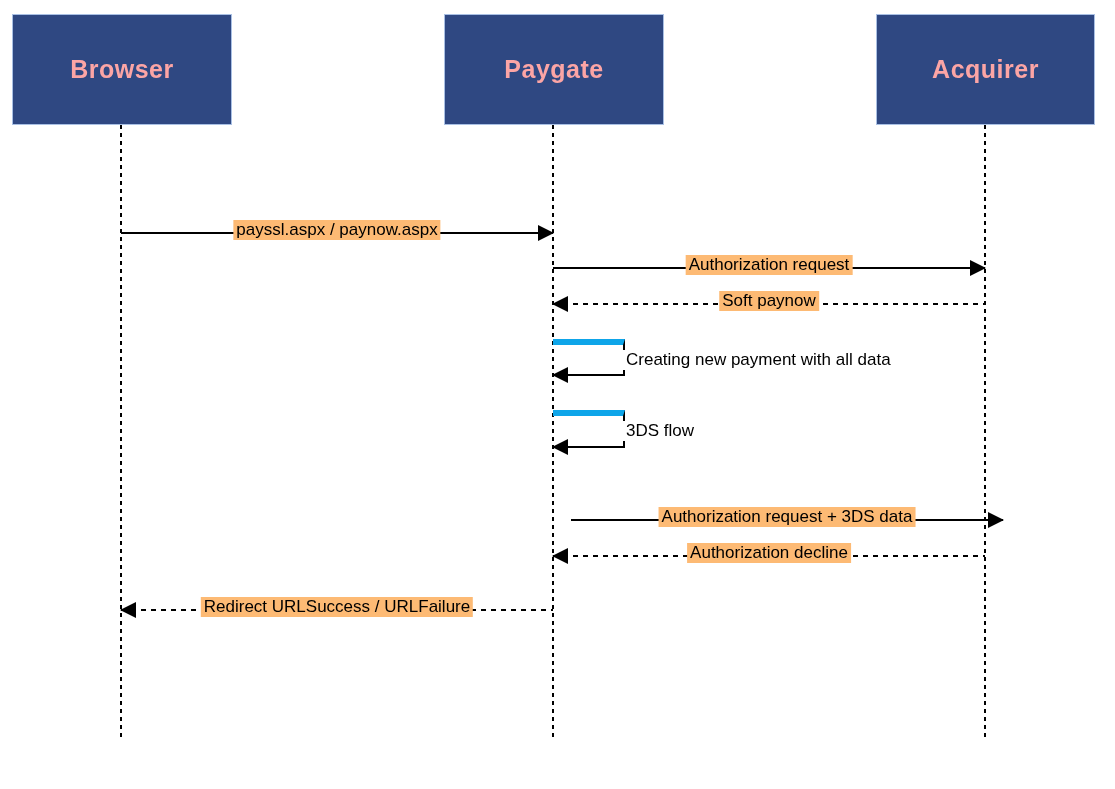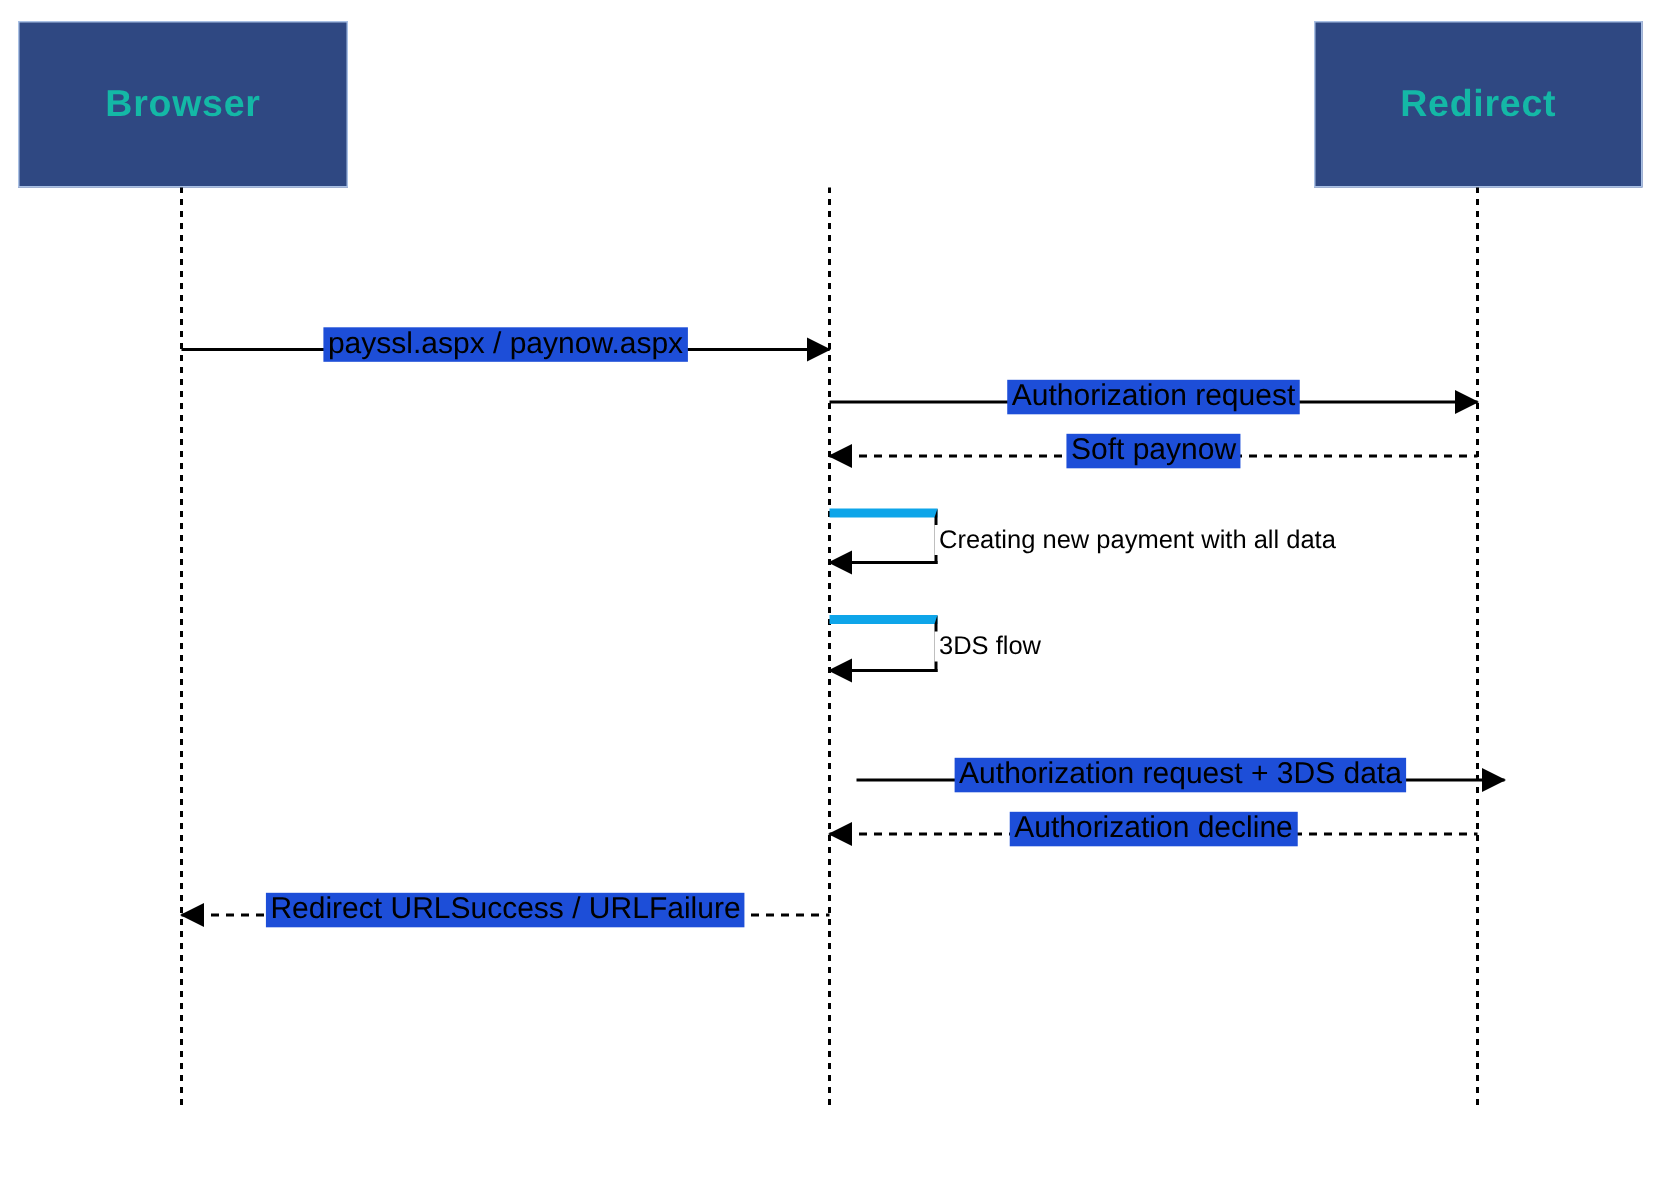--- a/index.html
+++ b/index.html
@@ -25,7 +25,7 @@
     justify-content: center;
   }
   .actor span {
-    color: #14b8a6;
+    color: #fca5a5;
     font-size: 25px;
     font-weight: bold;
     letter-spacing: 0.5px;

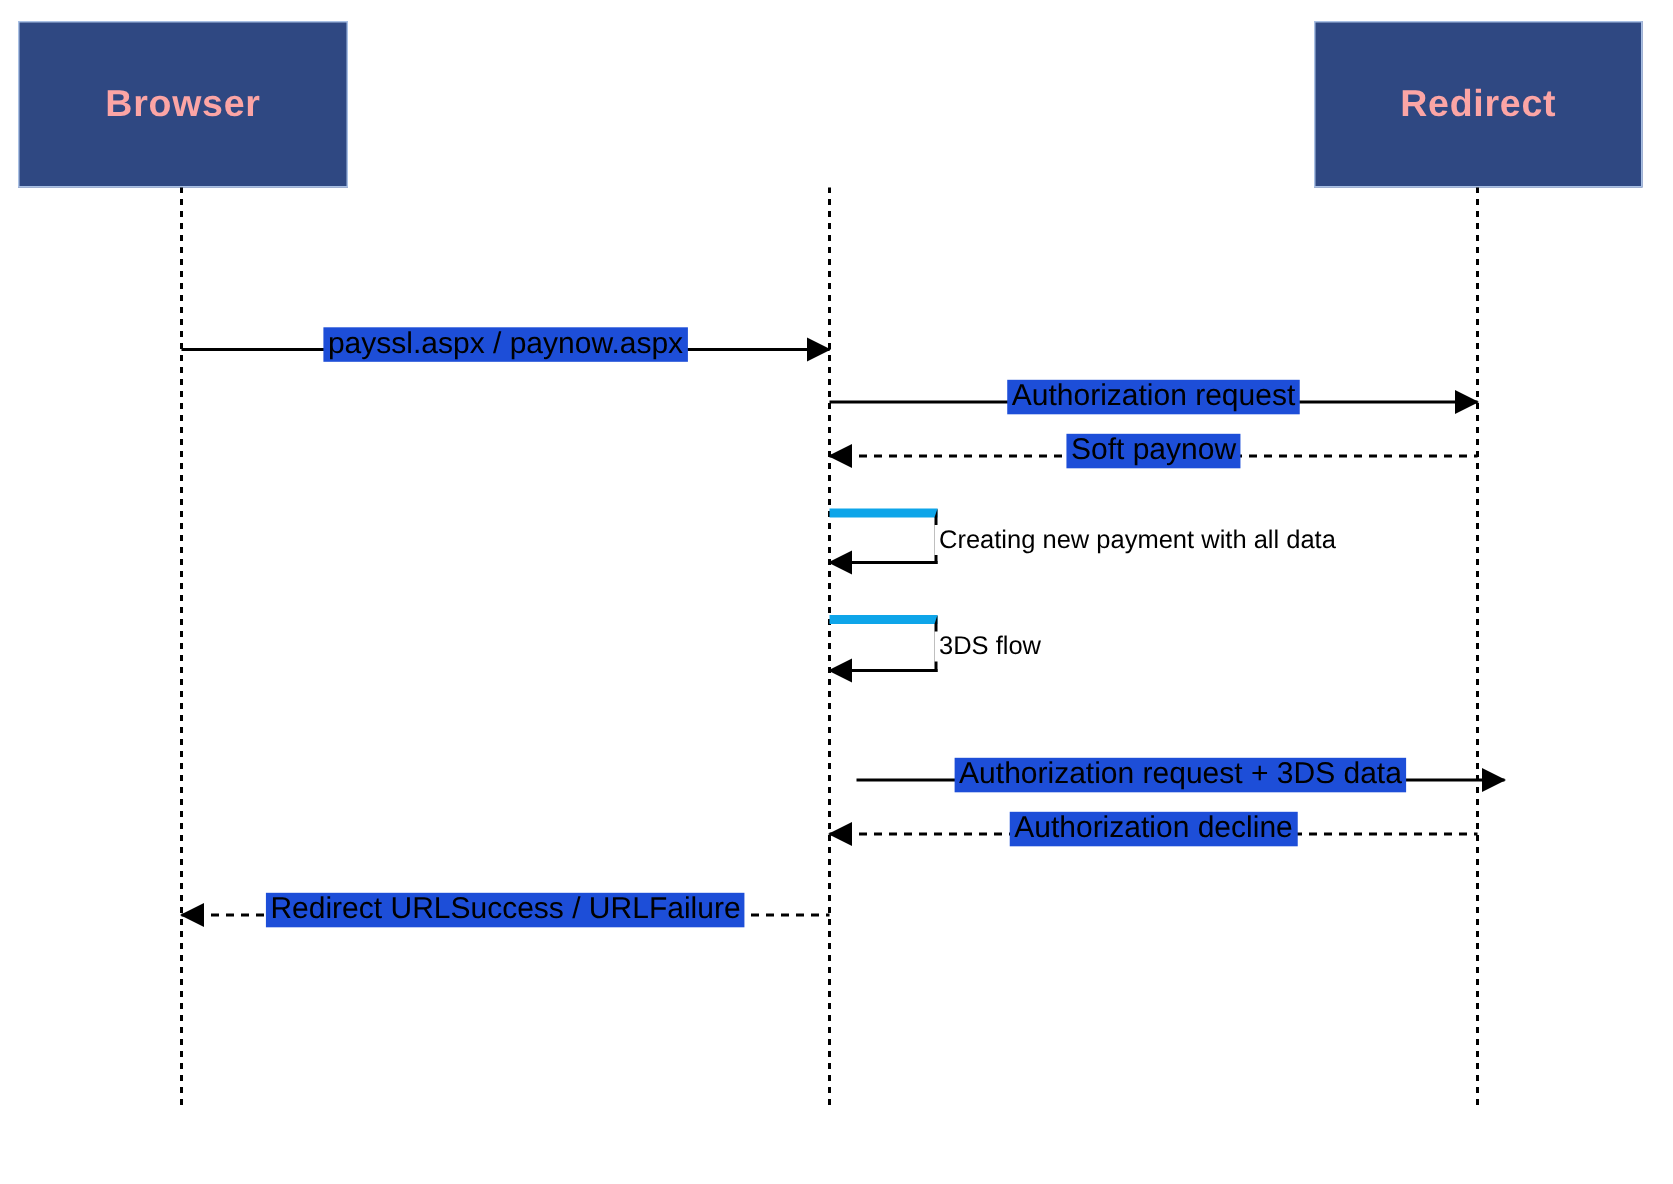--- a/index.html
+++ b/index.html
@@ -115,6 +115,9 @@
   <div class="actor" style="left:12px;">
     <span>Browser</span>
   </div>
+  <div class="actor" style="left:444px;">
+    <span>Paygate</span>
+  </div>
   <div class="actor" style="left:876px; width:219px;">
     <span>Redirect</span>
   </div>

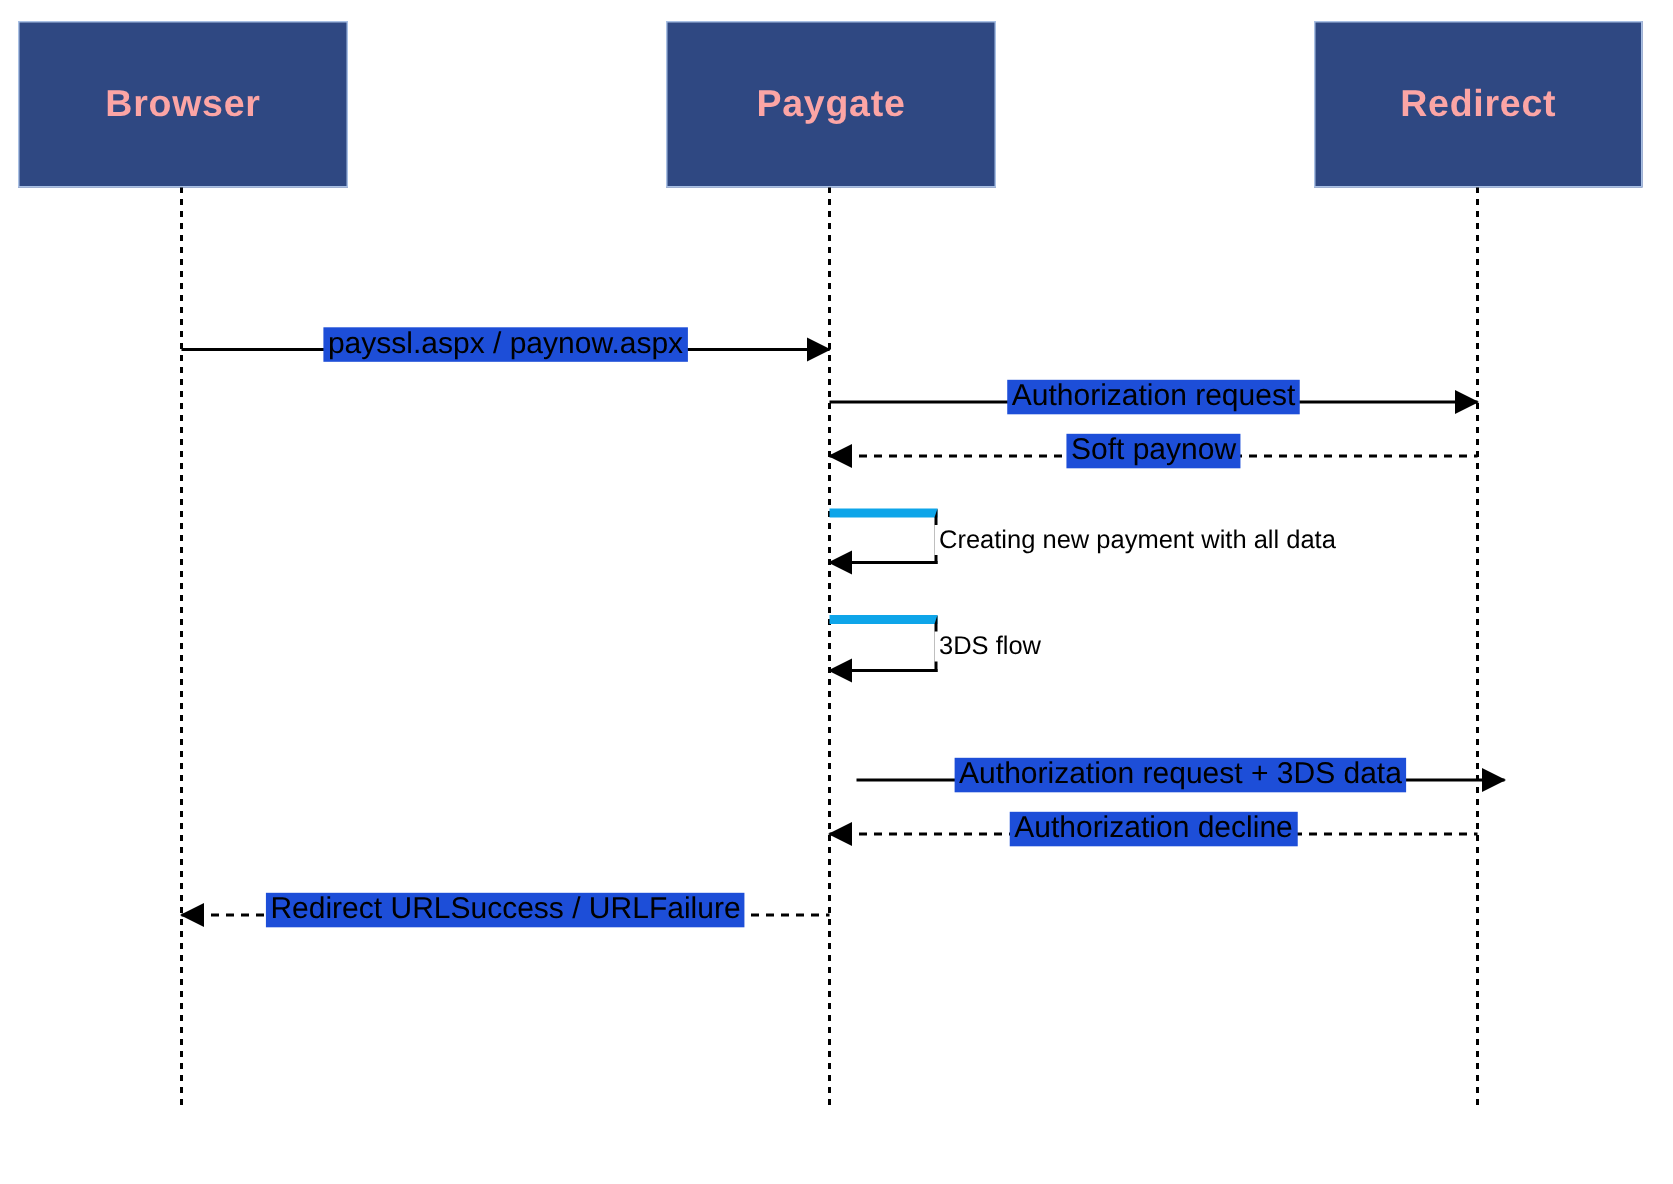--- a/index.html
+++ b/index.html
@@ -119,7 +119,7 @@
     <span>Paygate</span>
   </div>
   <div class="actor" style="left:876px; width:219px;">
-    <span>Redirect</span>
+    <span>Acquirer</span>
   </div>
 
   <div class="lifeline" style="left:120px;"></div>

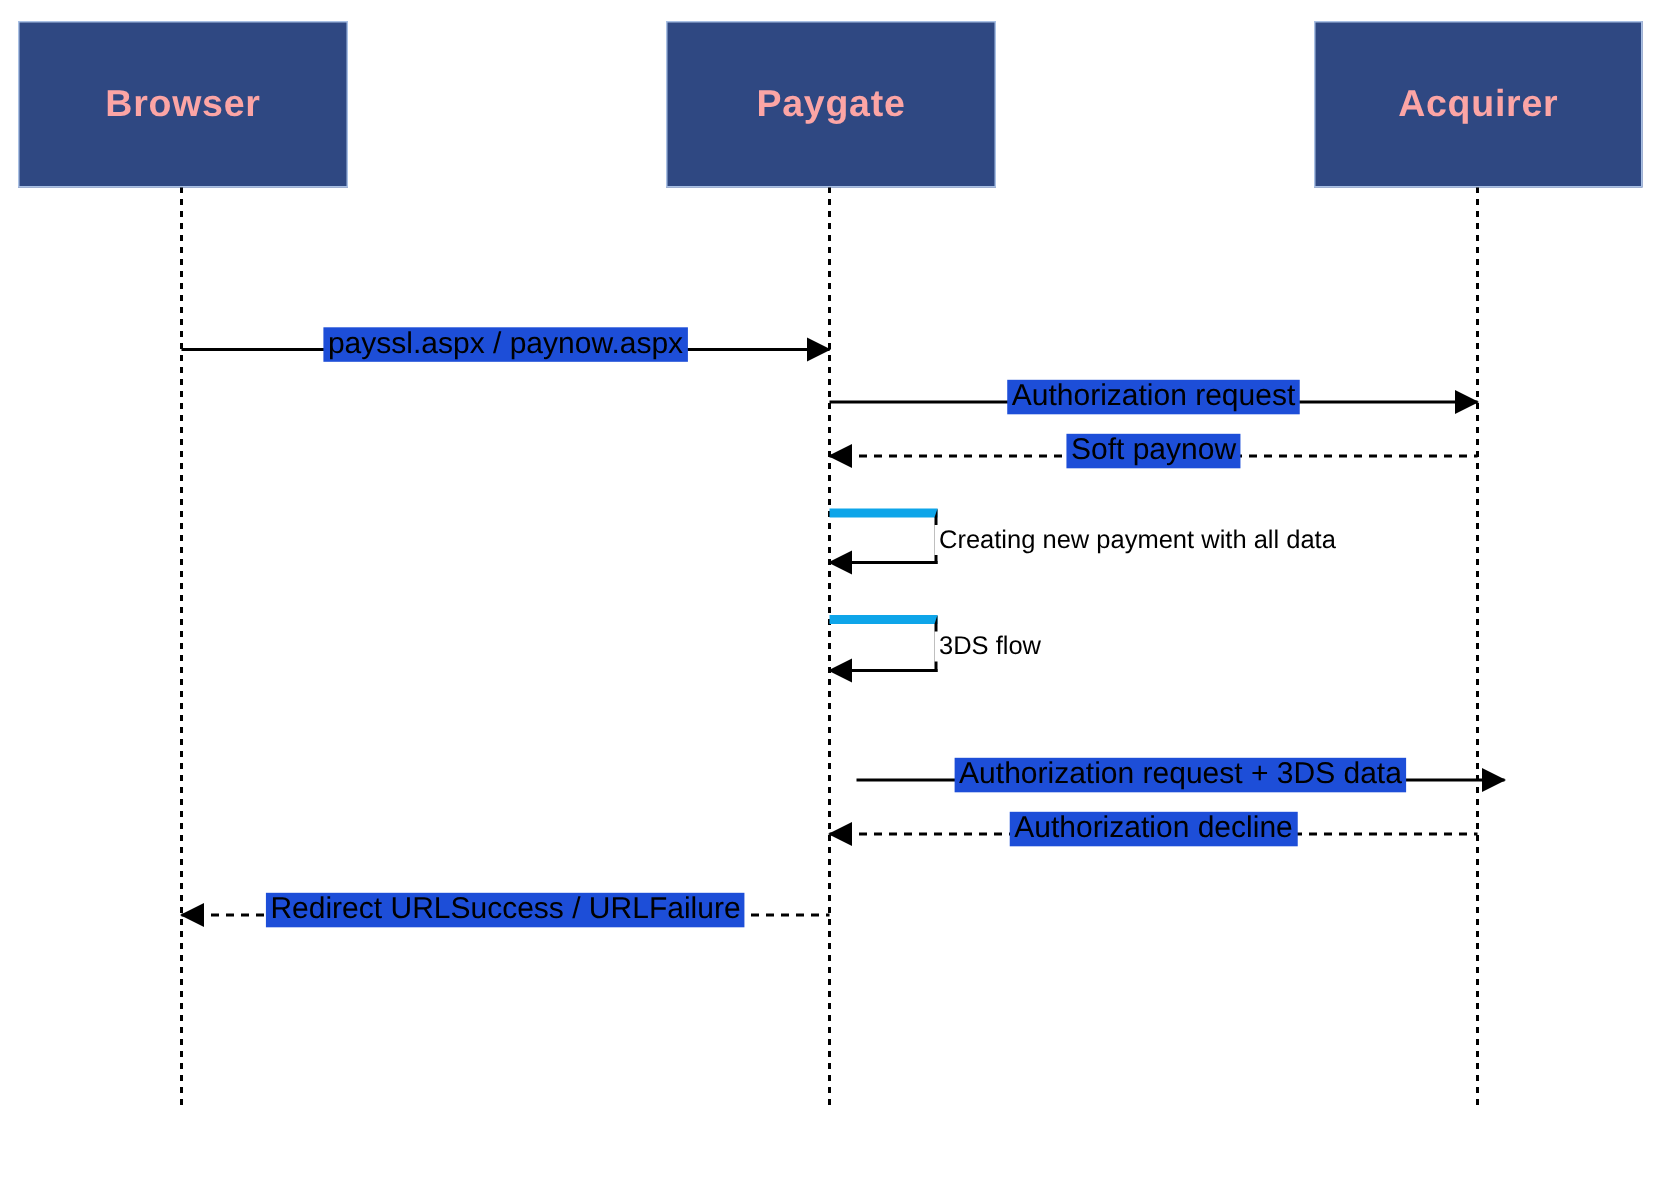--- a/index.html
+++ b/index.html
@@ -75,9 +75,9 @@
     position: absolute;
     left: 50%; top: 0;
     transform: translate(-50%, -60%);
-    background: #1d4ed8;
+    background: #fdba74;
     padding: 0 3px;
-    font-size: 20px;
+    font-size: 17px;
     color: #000;
     white-space: nowrap;
   }

